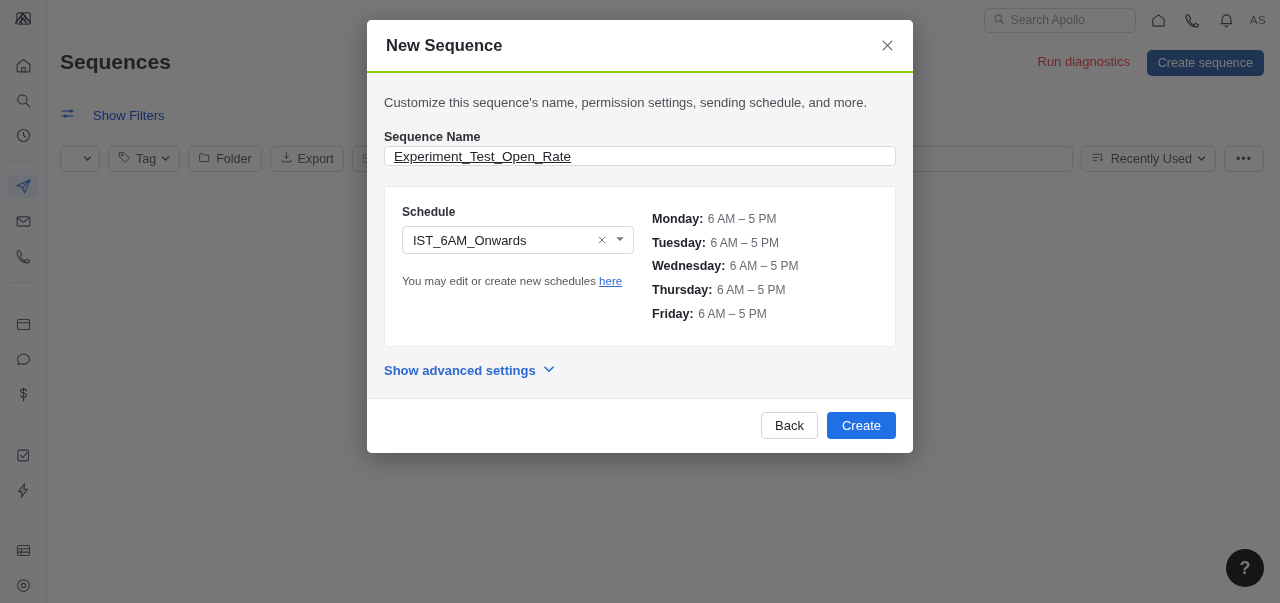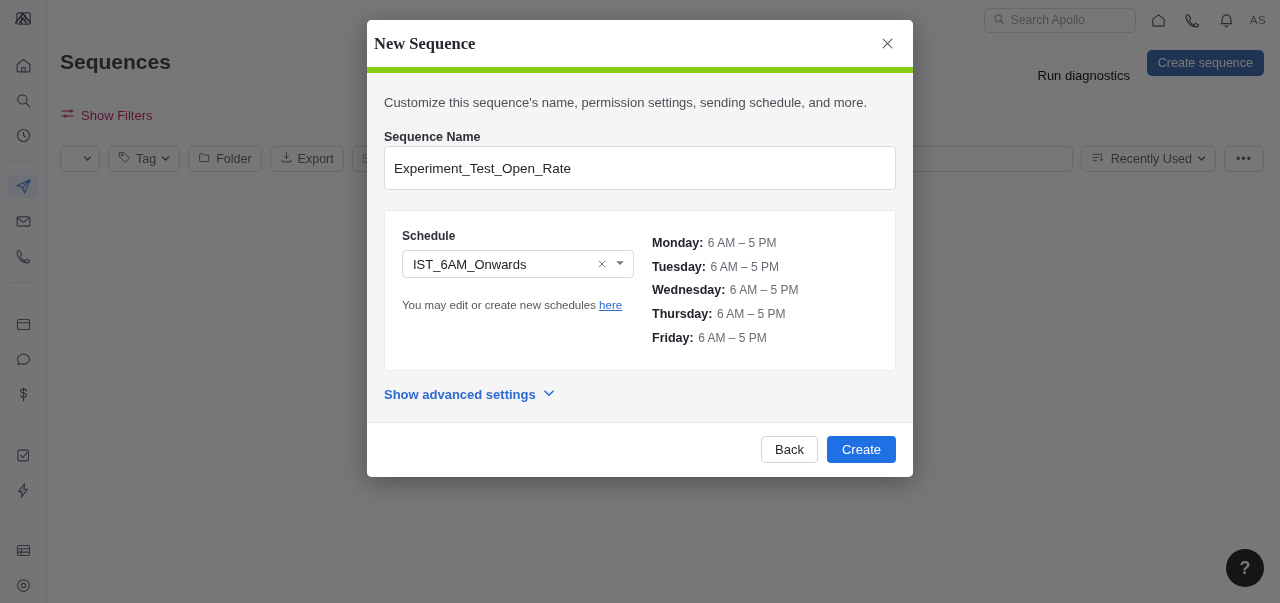--- a/index.html
+++ b/index.html
@@ -112,9 +112,8 @@
   .modal-head {
     background: #ffffff; height: 53px;
     display: flex; align-items: center; justify-content: space-between;
-    padding: 0 18px 0 7px;
-    border-bottom: 6px solid #84cc16;
-    font-family: Liberation Serif, serif;
+    padding: 0 18px 0 19px;
+    border-bottom: 2px solid #84cc16;
   }
   .modal-title { font-size: 16.5px; color: #26262e; font-weight: 600; }
   .modal-close { color: #5c5c66; cursor: pointer; line-height: 0; }

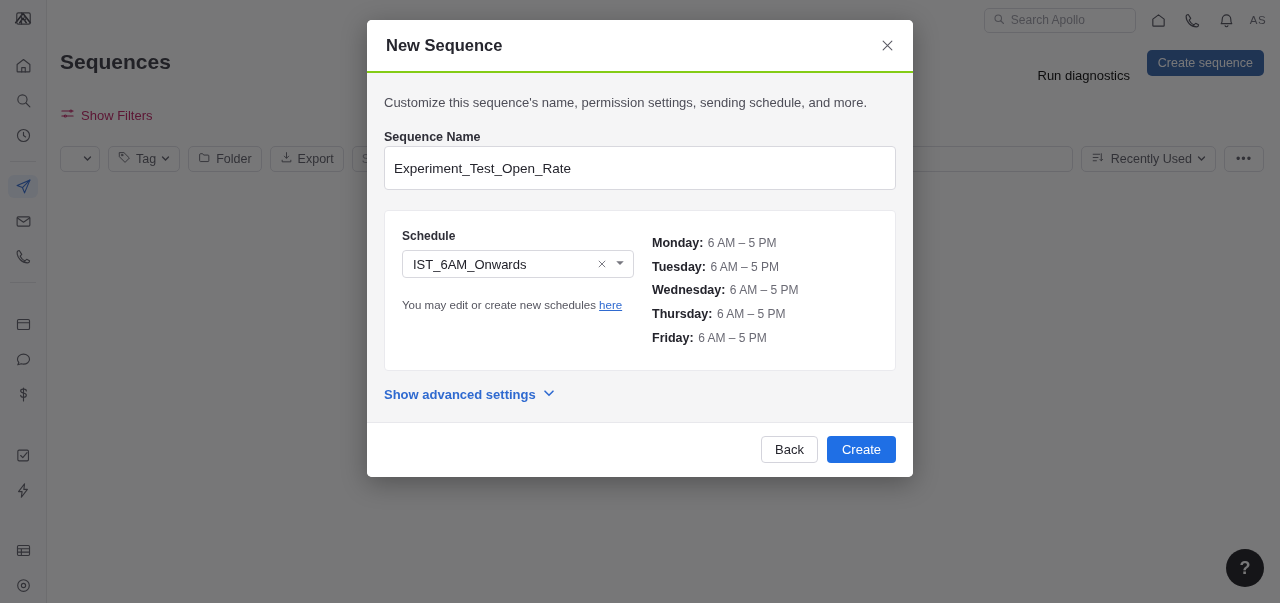--- a/index.html
+++ b/index.html
@@ -55,8 +55,8 @@
     font-size: 21px; color: #32323c; font-weight: 700;
   }
   .run-diag {
-    position: absolute; right: 150px; top: 68px;
-    font-size: 13px; color: #000000;
+    position: absolute; right: 150px; top: 54px;
+    font-size: 13px; color: #ef4444;
   }
   .create-seq-btn {
     position: absolute; right: 16px; top: 50px;

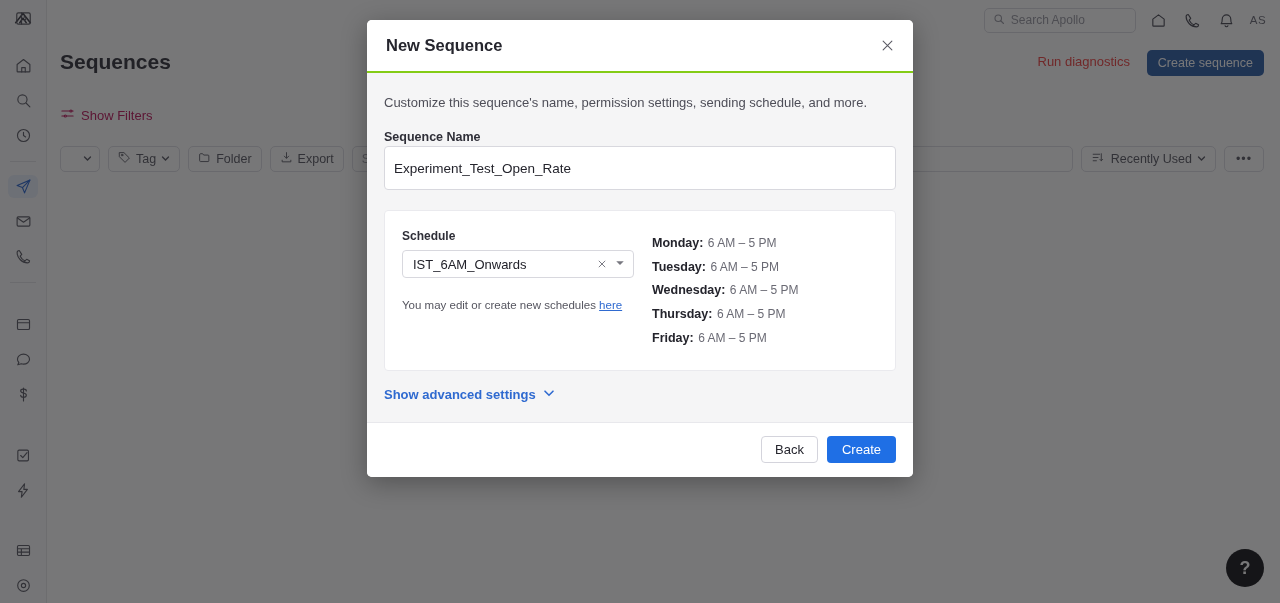--- a/index.html
+++ b/index.html
@@ -67,8 +67,8 @@
 
   .filters-row {
     position: absolute; left: 60px; top: 106px;
-    display: flex; align-items: center; gap: 6px;
-    font-size: 13px; color: #be185d; text-align: center;
+    display: flex; align-items: center; gap: 18px;
+    font-size: 13px; color: #1d4ed8; text-align: center;
   }
   .toolbar-row {
     position: absolute; left: 60px; top: 145px; right: 16px; height: 27px;

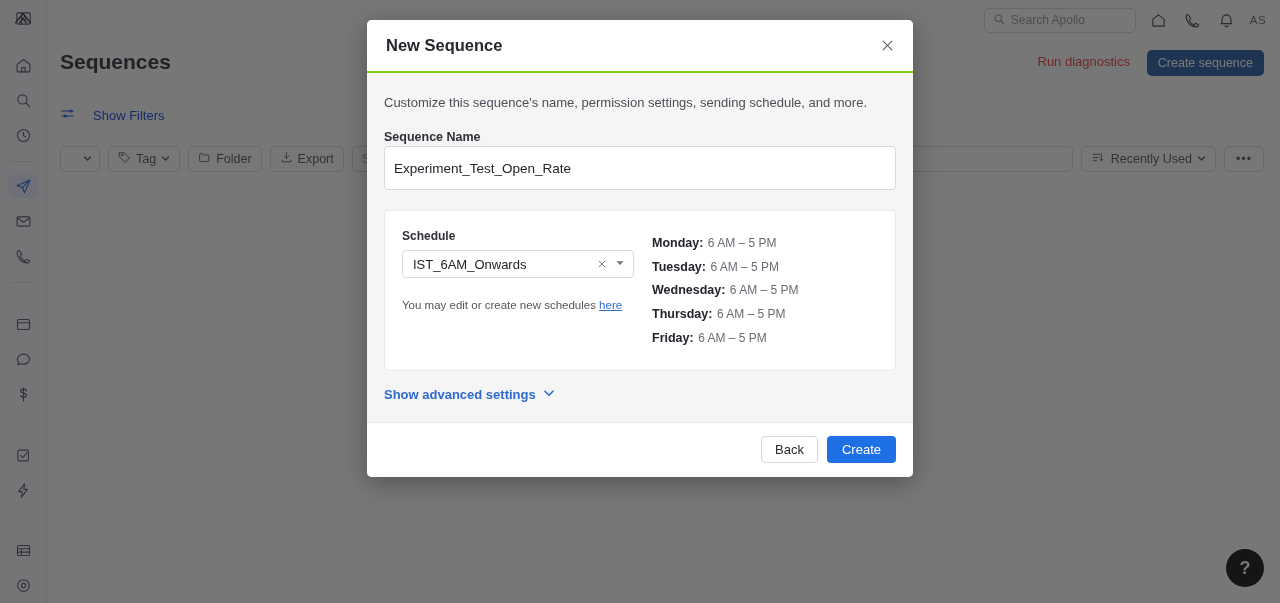--- a/index.html
+++ b/index.html
@@ -122,10 +122,10 @@
   .modal-desc { font-size: 13px; color: #4e4e58; margin-bottom: 20px; }
   .field-label { font-size: 12.5px; color: #2f2f38; font-weight: 700; margin-bottom: 2px; }
   .text-input {
-    width: 100%; height: 44px; background: #fff;
+    width: 100%; height: 20px; background: #fff;
     border: 1px solid #d8d8de; border-radius: 4px;
     font-size: 13.5px; color: #24242c; padding: 0 9px;
-    display: flex; align-items: center;
+    display: flex; align-items: center; text-decoration: underline;
   }
 
   .sched-card {

